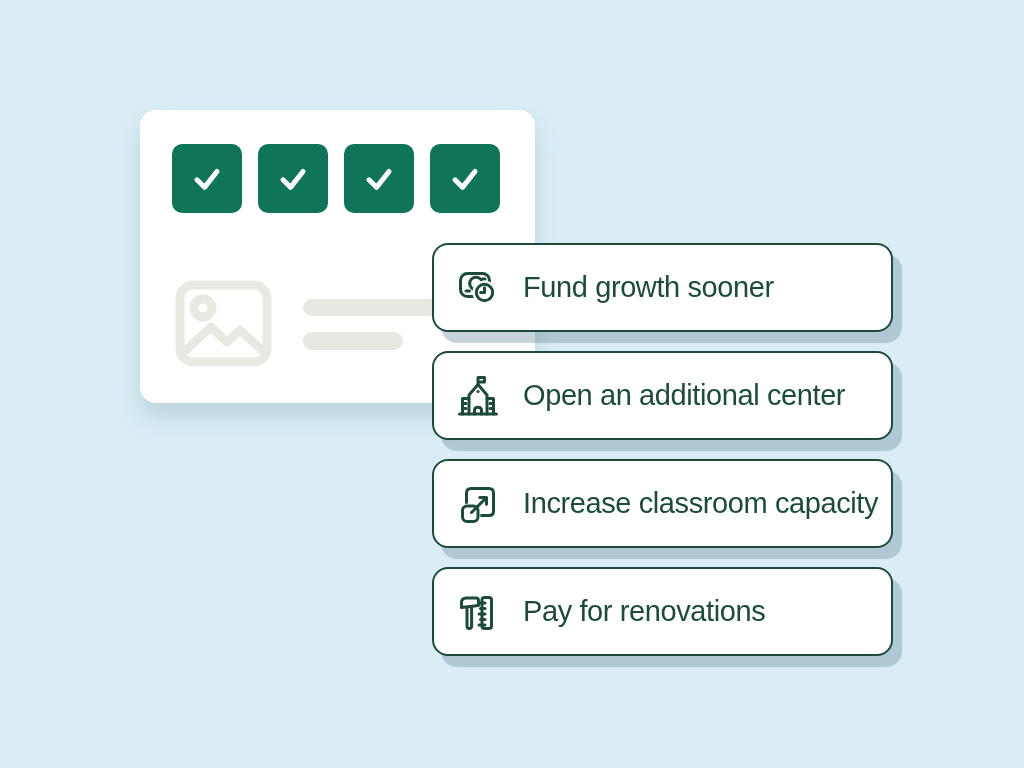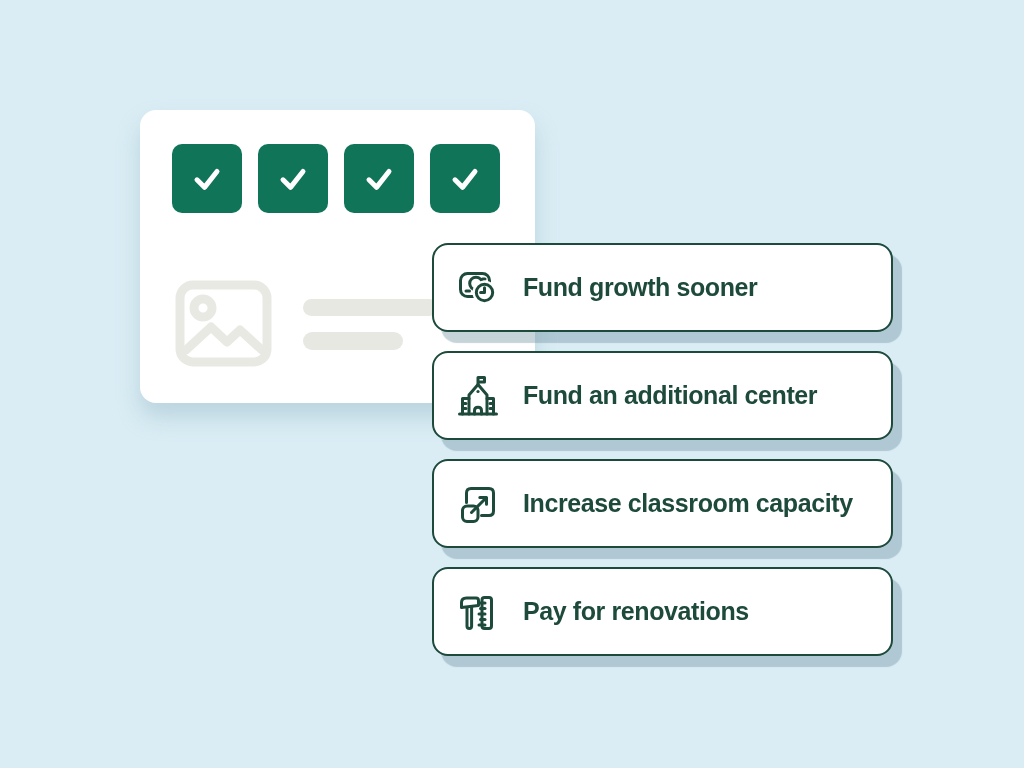--- a/index.html
+++ b/index.html
@@ -59,7 +59,7 @@
   .option-icon{width:48px;height:48px;flex:none;}
   .option-icon svg{display:block;width:48px;height:48px;}
   .option-label{
-    font-size:25px;font-weight:700;
+    font-size:29px;font-weight:400;
     letter-spacing:-0.4px;
     color:var(--dark-green);
     white-space:nowrap;

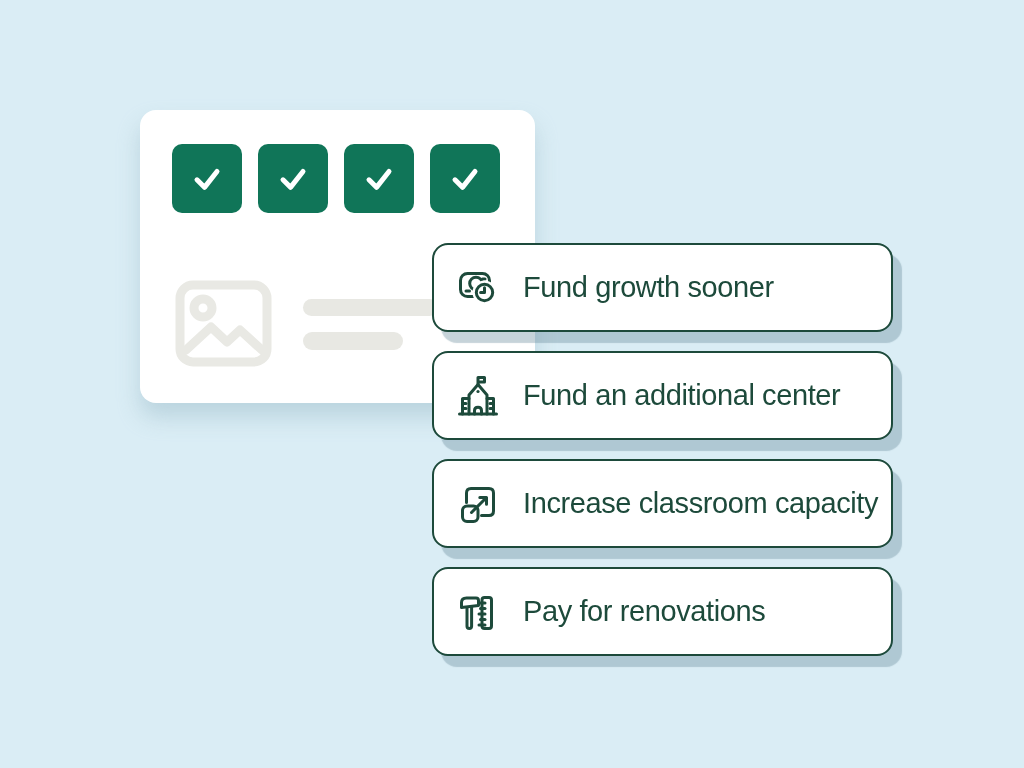--- a/index.html
+++ b/index.html
@@ -153,7 +153,7 @@
           <line class="ic" x1="36" y1="36.5" x2="39.5" y2="36.5"></line>
         </svg>
       </span>
-      <span class="option-label">Fund an additional center</span>
+      <span class="option-label">Open an additional center</span>
     </div>
 
     <div class="option">

